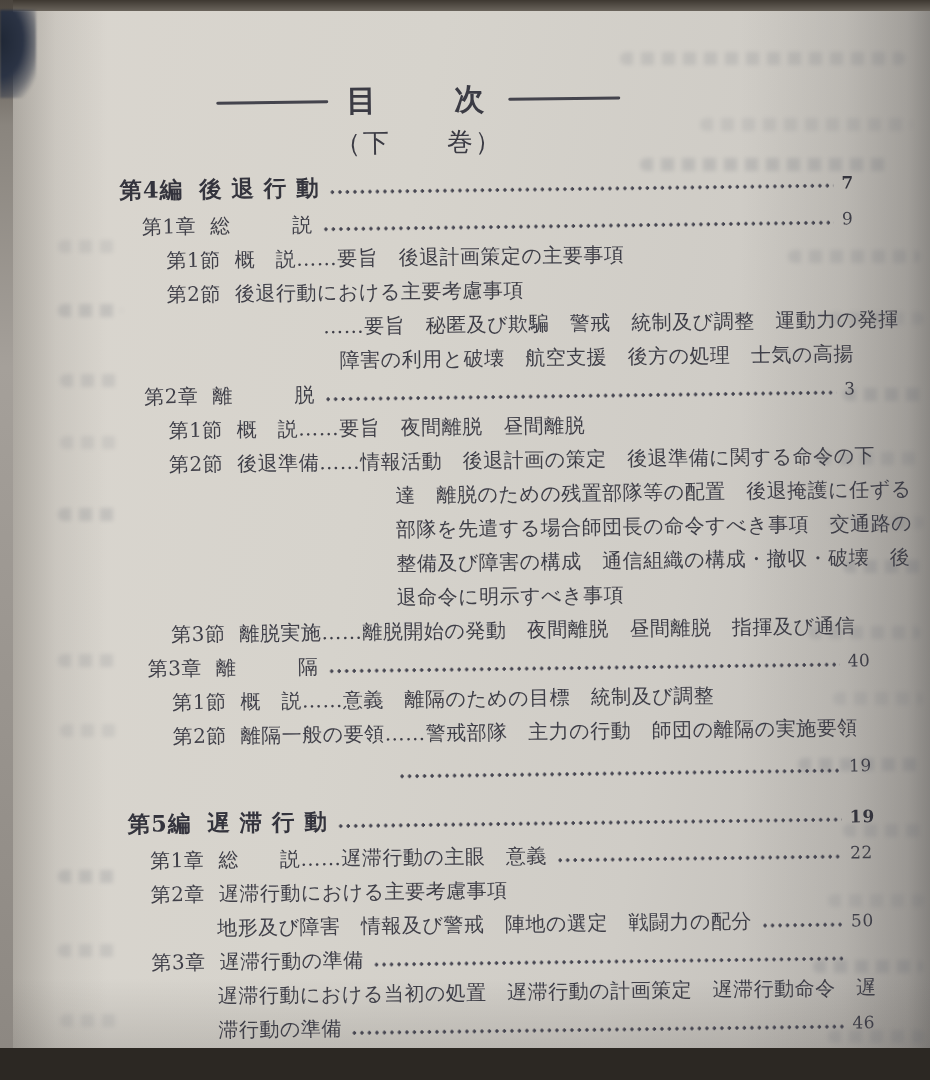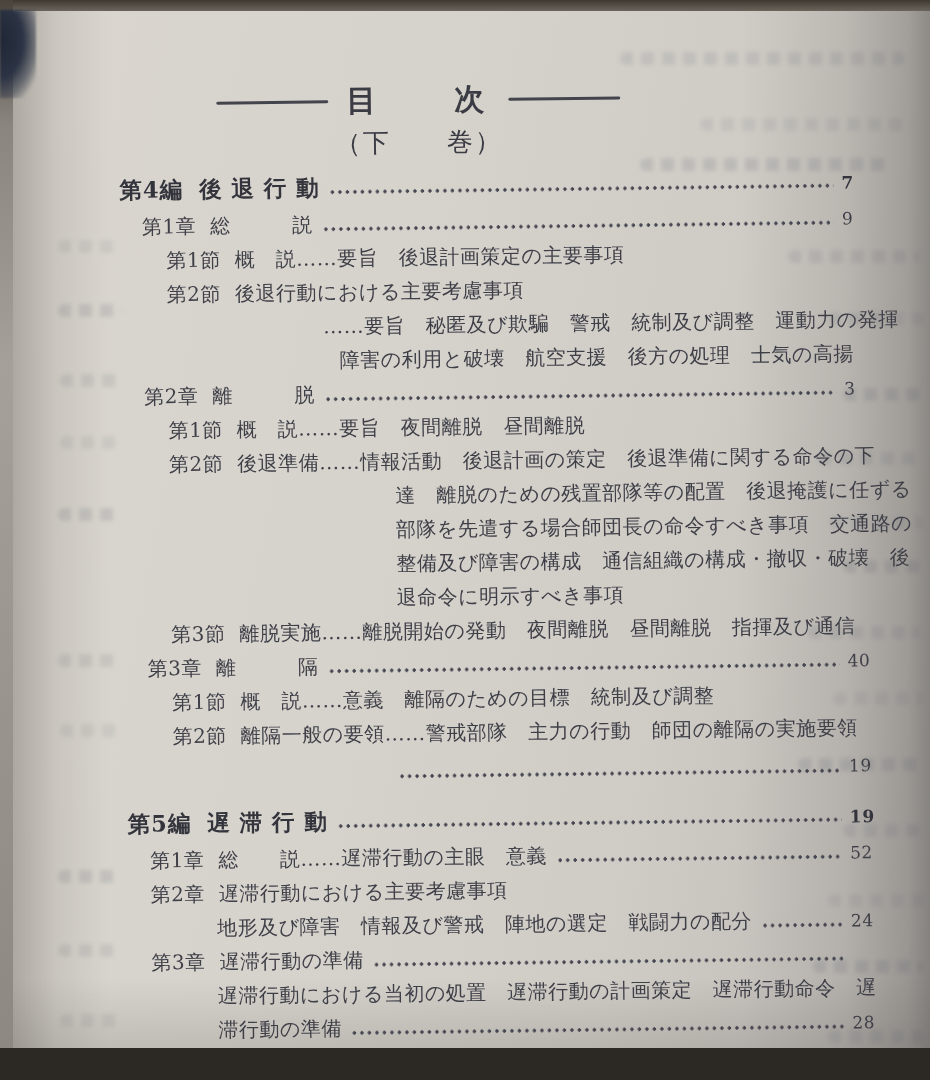--- a/index.html
+++ b/index.html
@@ -184,7 +184,7 @@
           <span class="num">第1章</span>
           <span class="txt">総　　説……遅滞行動の主眼　意義</span>
           <span class="leader"></span>
-          <span class="pg">52</span>
+          <span class="pg">22</span>
         </div>
         <div class="row lv-sho">
           <span class="num">第2章</span>

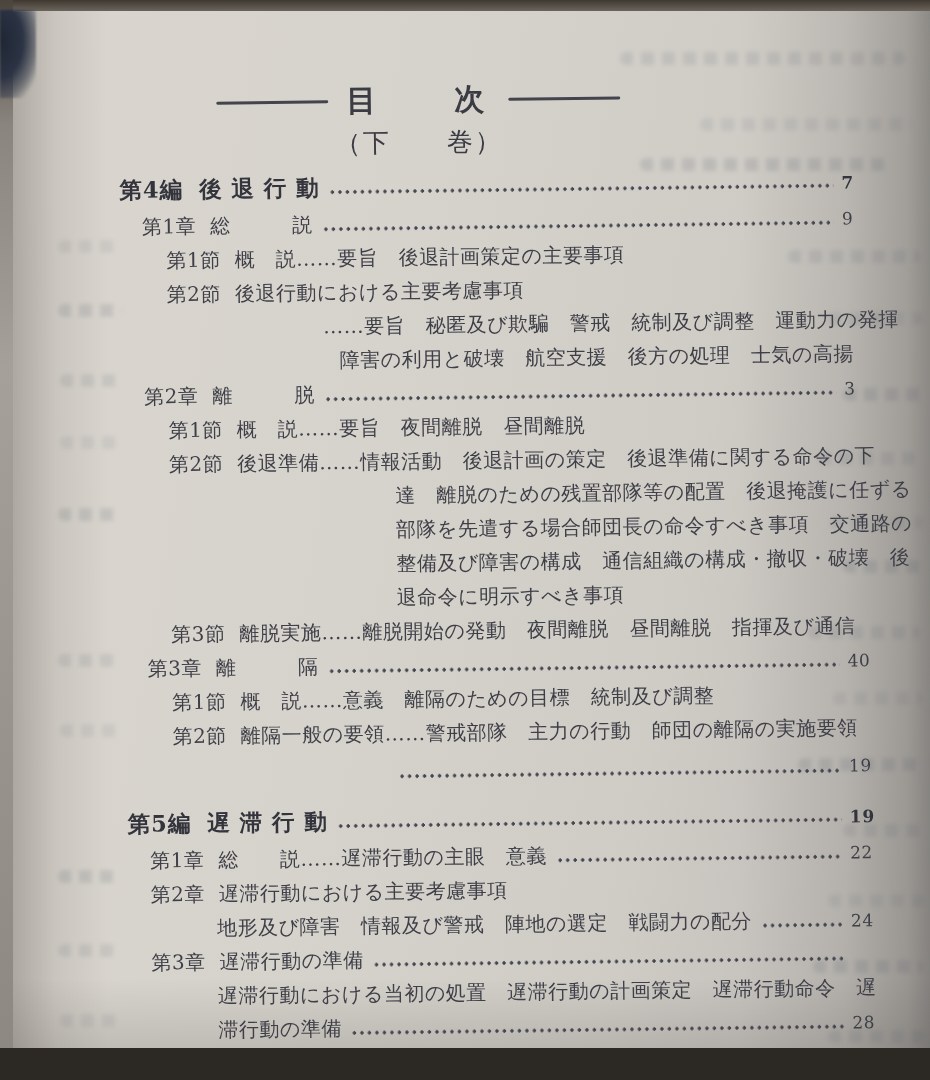--- a/index.html
+++ b/index.html
@@ -193,7 +193,7 @@
         <div class="row ind-dm">
           <span class="txt">地形及び障害　情報及び警戒　陣地の選定　戦闘力の配分</span>
           <span class="leader"></span>
-          <span class="pg">24</span>
+          <span class="pg">50</span>
         </div>
         <div class="row lv-sho">
           <span class="num">第3章</span>

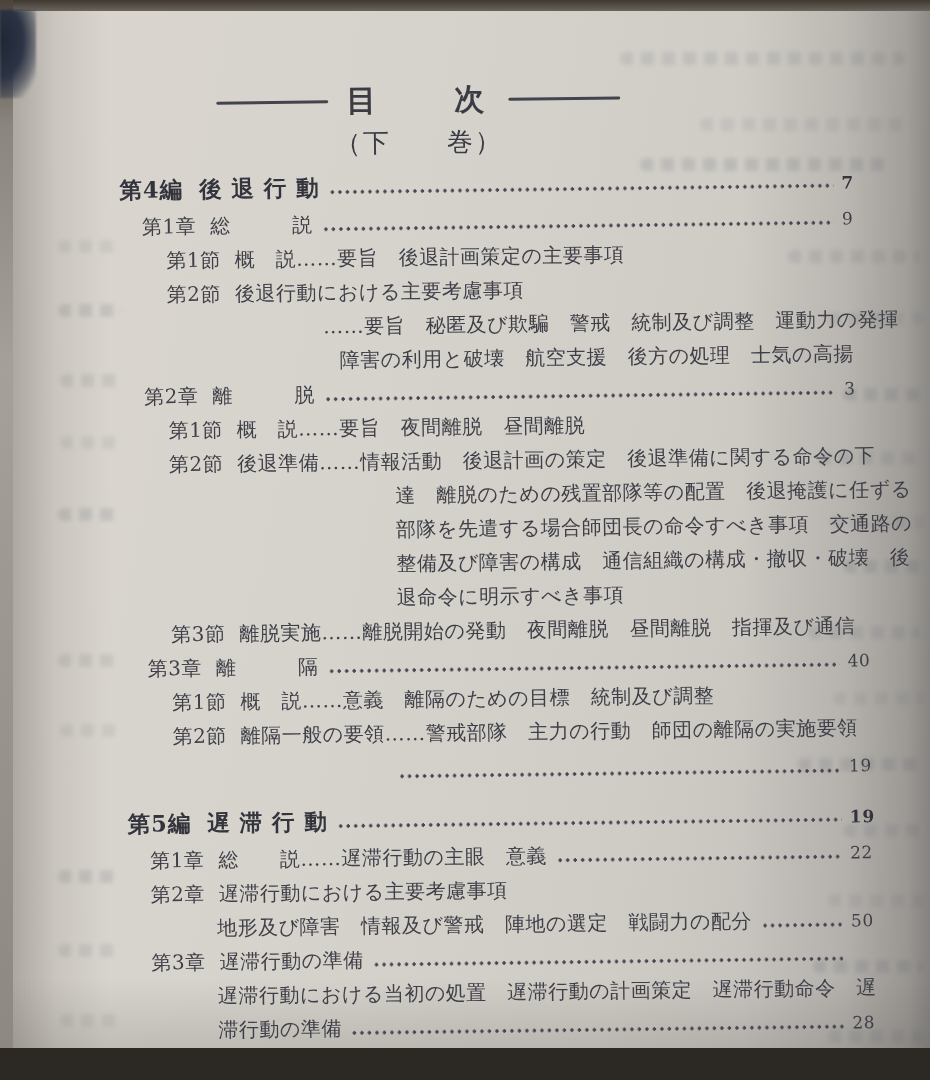--- a/index.html
+++ b/index.html
@@ -207,7 +207,7 @@
         <div class="row ind-dm">
           <span class="txt">滞行動の準備</span>
           <span class="leader"></span>
-          <span class="pg">28</span>
+          <span class="pg">46</span>
         </div>
         <div class="row lv-sho">
           <span class="num">第4章</span>

